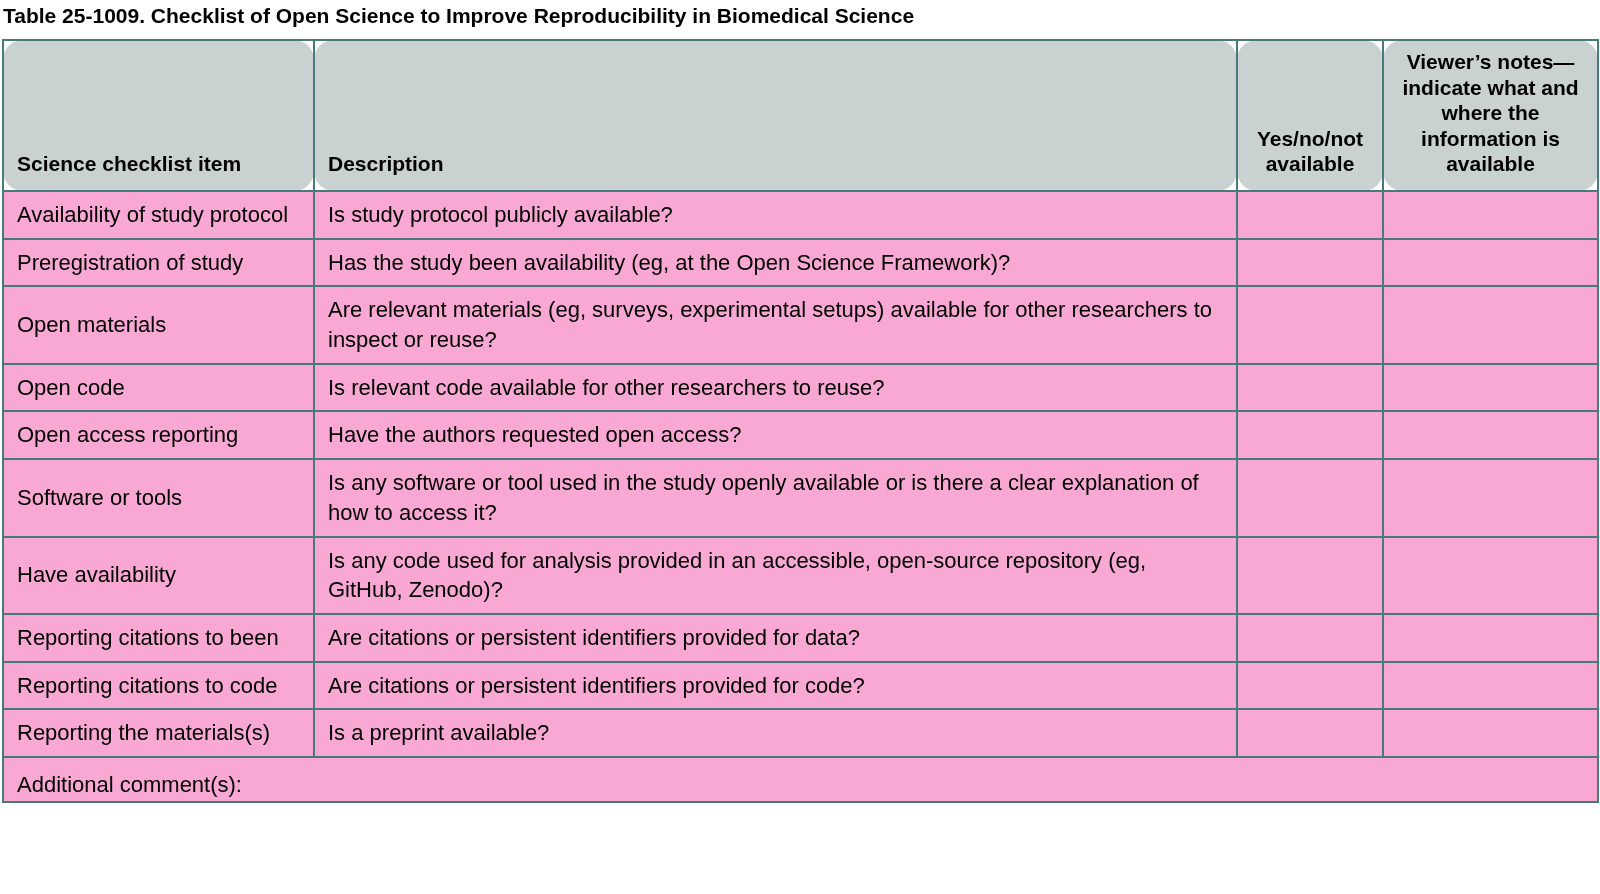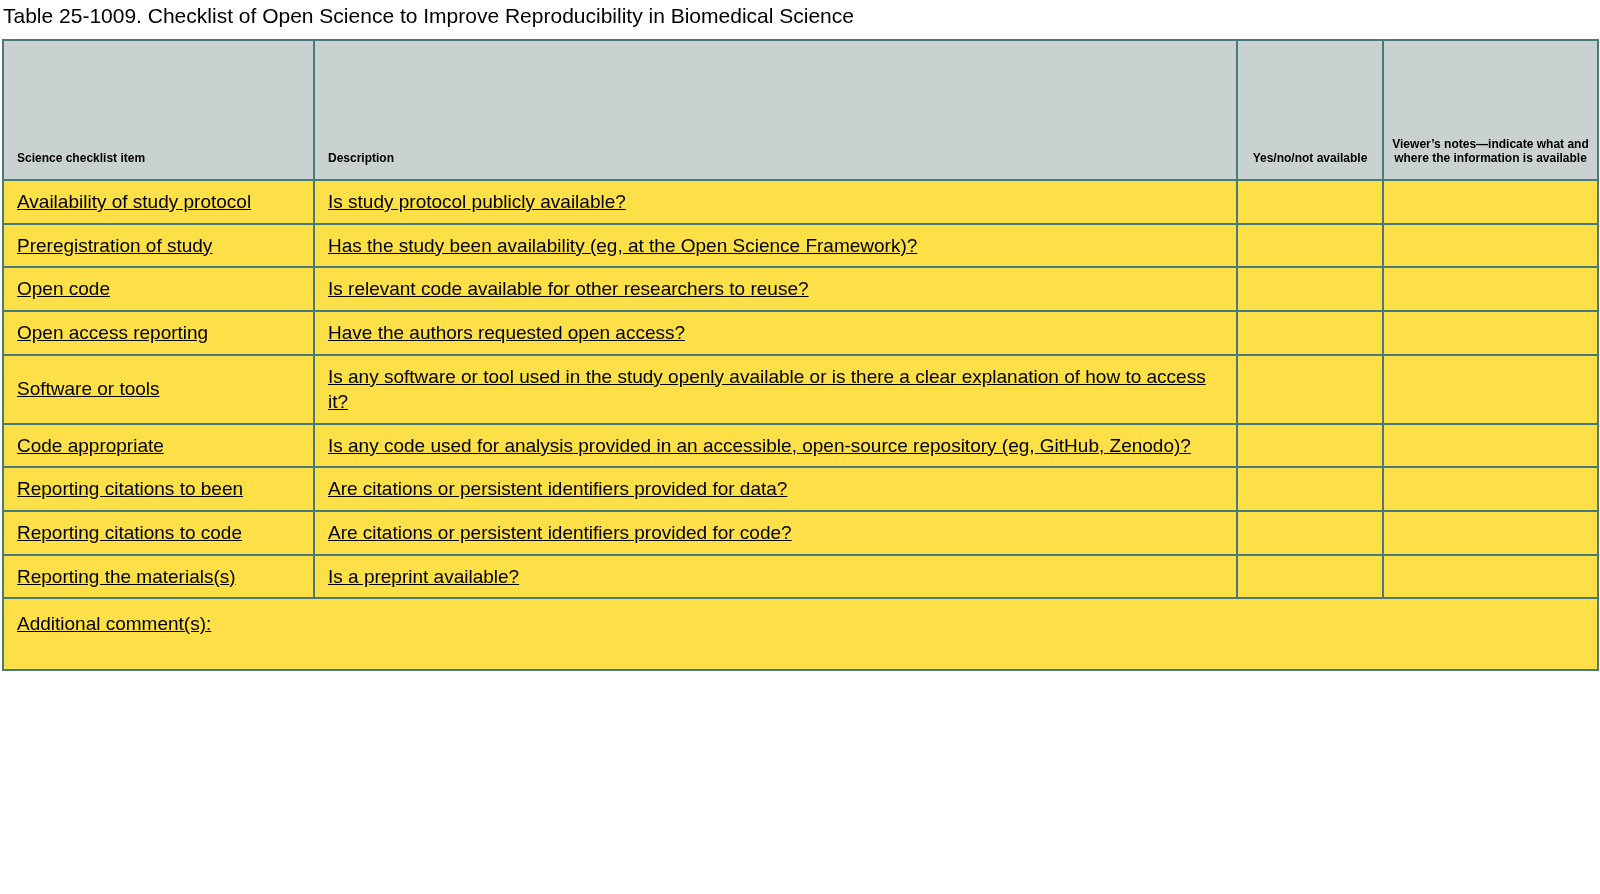--- a/index.html
+++ b/index.html
@@ -19,7 +19,7 @@
   }
   .doc-title {
     font-size: 21px;
-    font-weight: normal;
+    font-weight: bold;
     letter-spacing: 0px;
     margin: 2px 0 11px 1px;
     color: #000000;

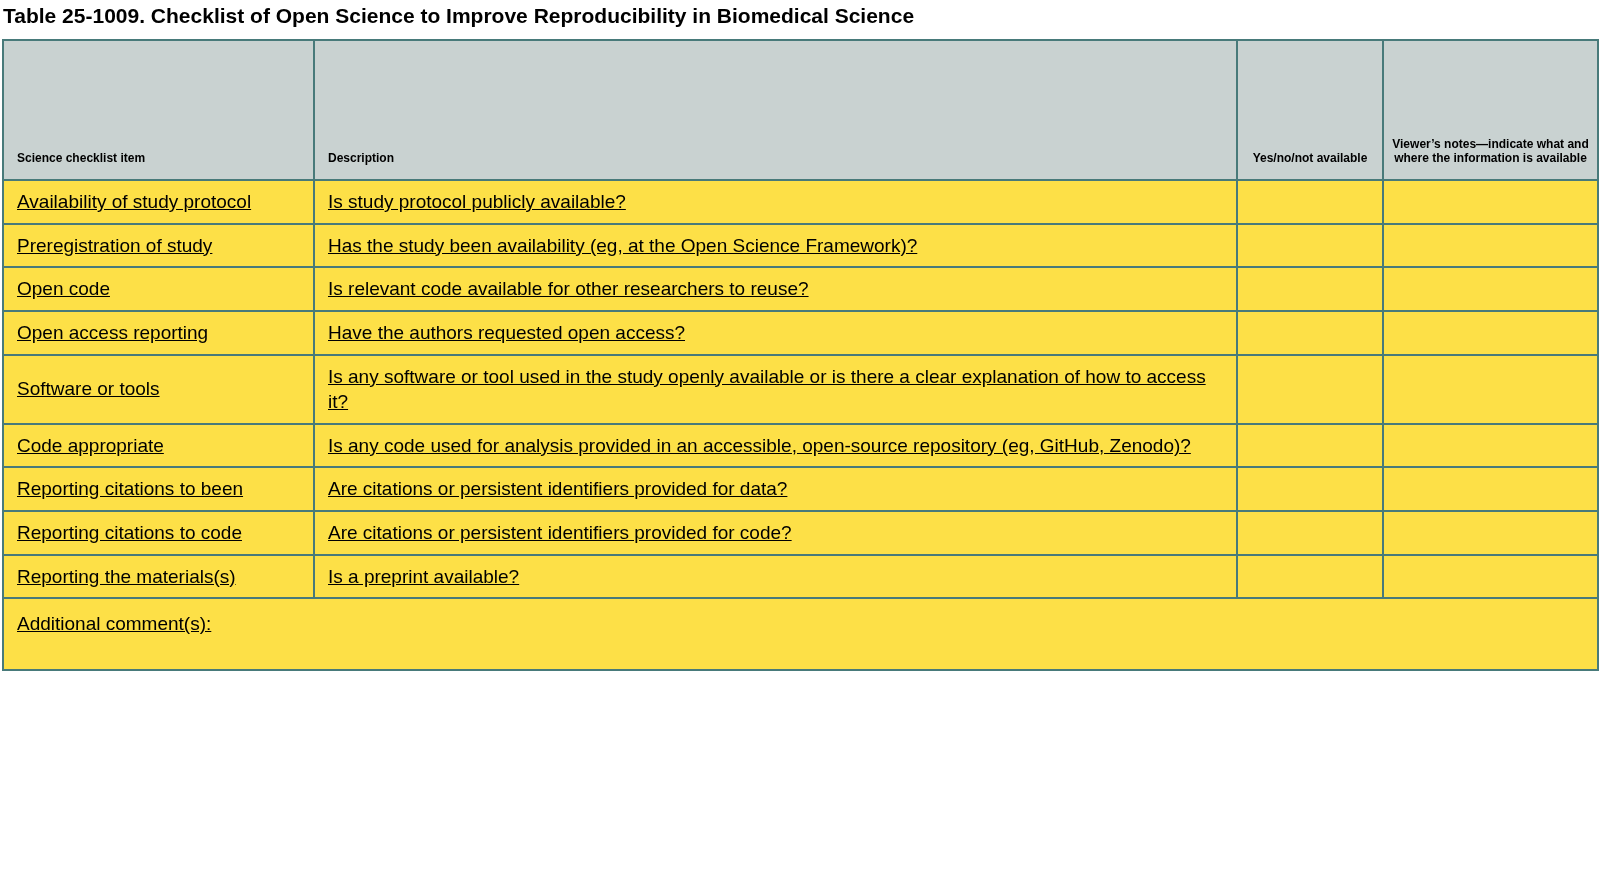--- a/index.html
+++ b/index.html
@@ -43,11 +43,12 @@
     background: #c9d2d1;
     height: 140px;
     vertical-align: bottom;
-    font-size: 12px;
+    font-size: 21px;
     font-weight: bold;
     line-height: 1.22;
     padding: 8px 12px 13px 13px;
     text-align: left;
+    border-radius: 20px;
   }
   thead th.center {
     text-align: center;

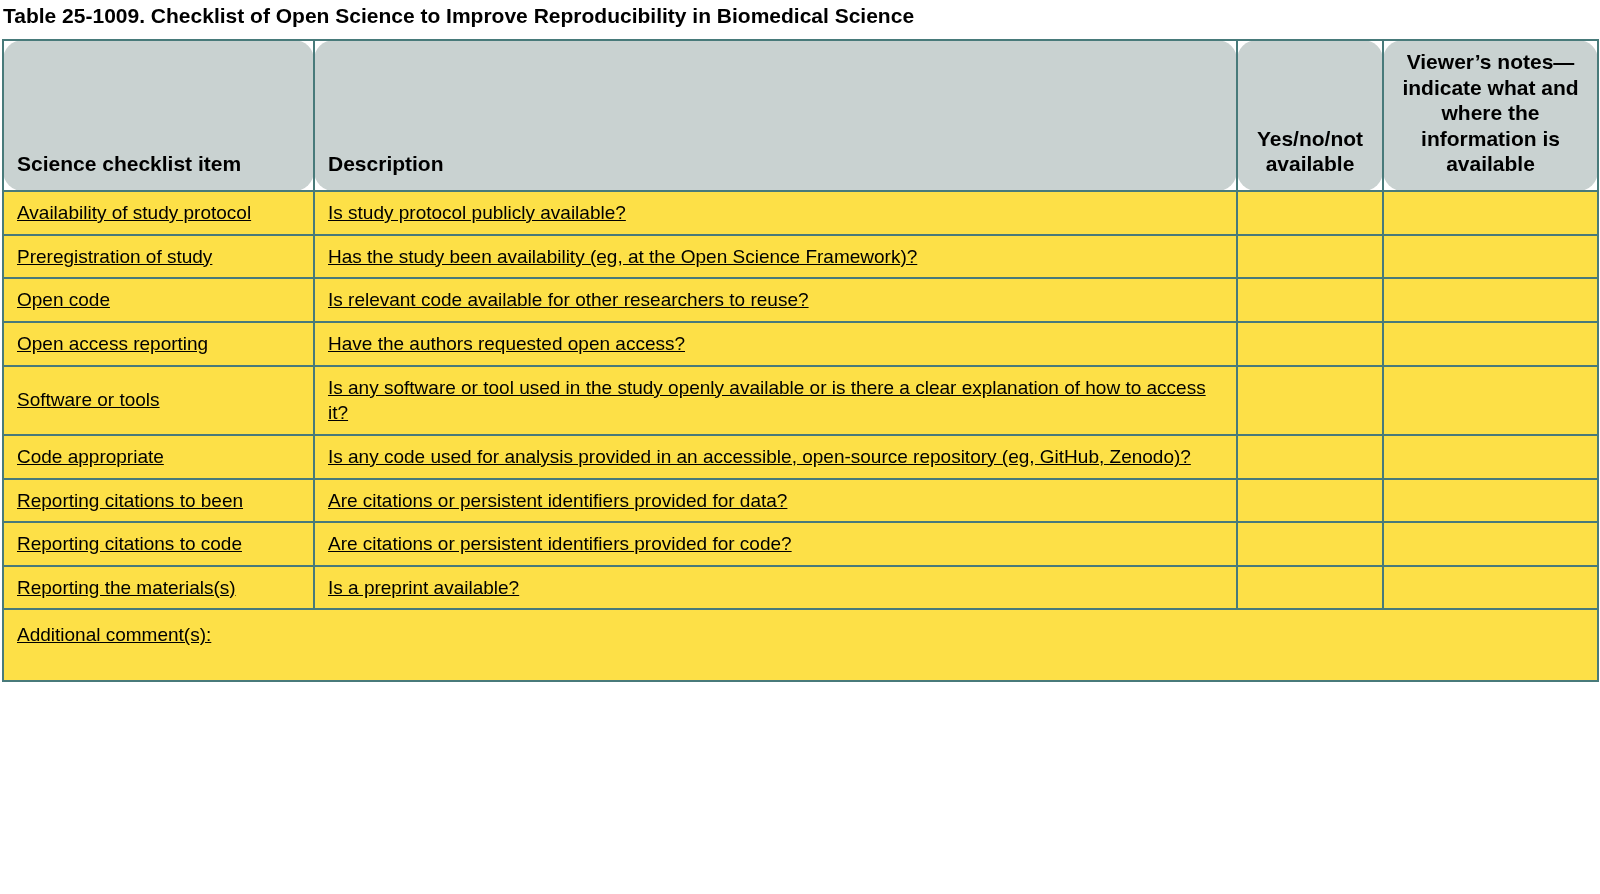--- a/index.html
+++ b/index.html
@@ -56,13 +56,12 @@
     padding-right: 4px;
   }
   tbody td {
-    font-size: 19px;
+    font-size: 22px;
     line-height: 1.35;
     vertical-align: middle;
     padding: 8px 13px;
     height: 26px; 
-    background: #fde047;
-    text-decoration: underline;
+    background: #f9a8d4;
   }
   tbody td.answer-cell,
   tbody td.notes-cell {

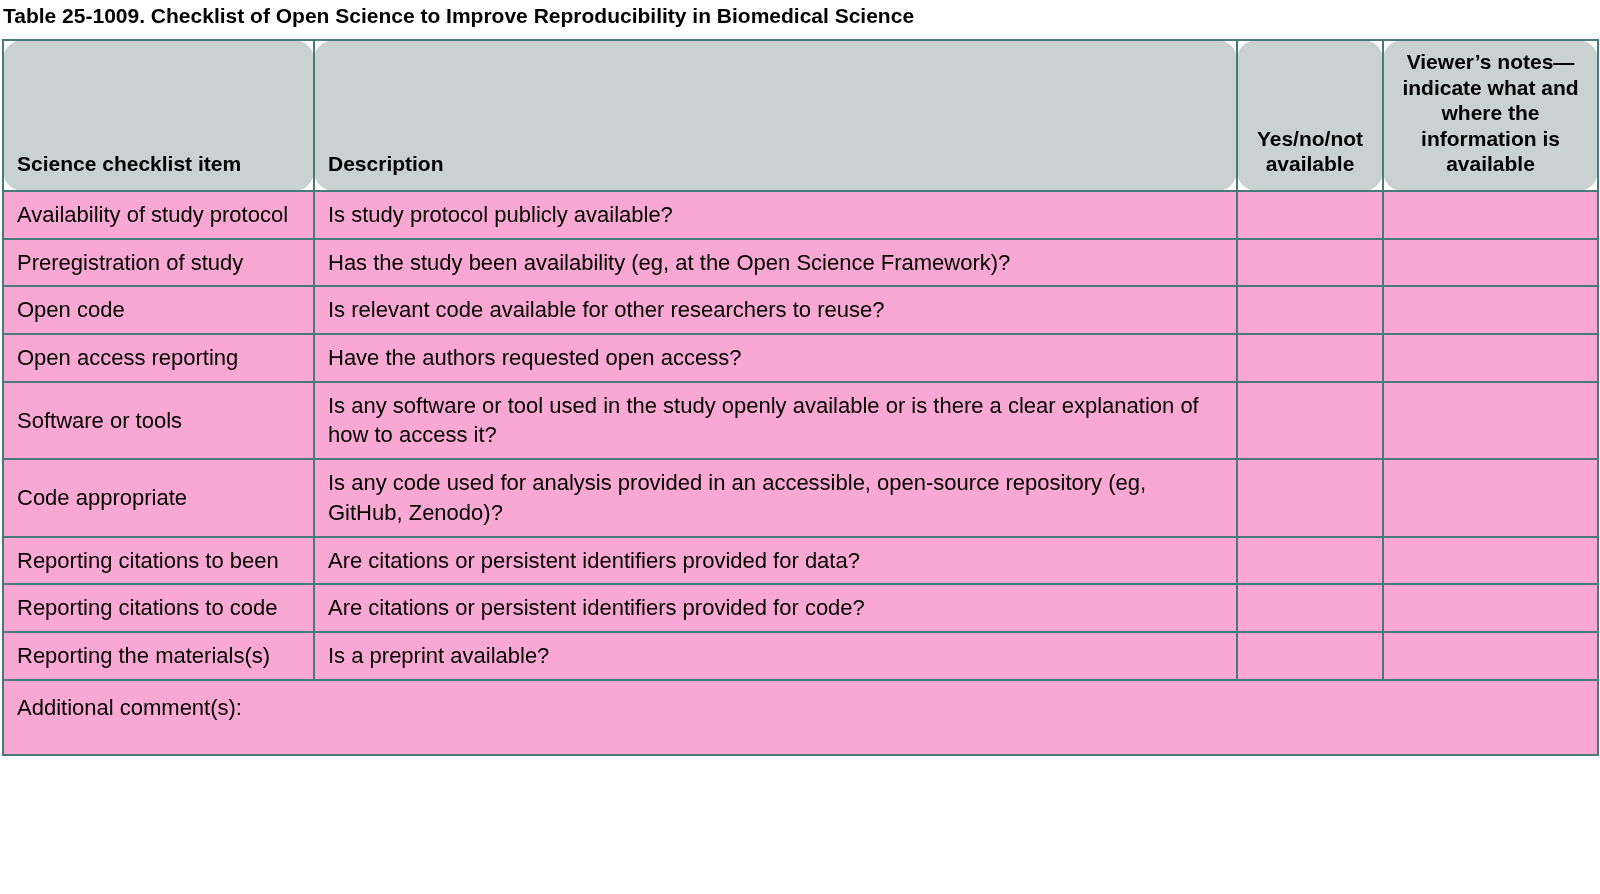--- a/index.html
+++ b/index.html
@@ -111,6 +111,12 @@
         <td class="notes-cell"></td>
       </tr>
 
+      <tr>
+        <td class="item-cell">Open materials</td>
+        <td class="desc-cell">Are relevant materials (eg, surveys, experimental setups) available for other researchers to inspect or reuse?</td>
+        <td class="answer-cell"></td>
+        <td class="notes-cell"></td>
+      </tr>
 
 
       <tr>

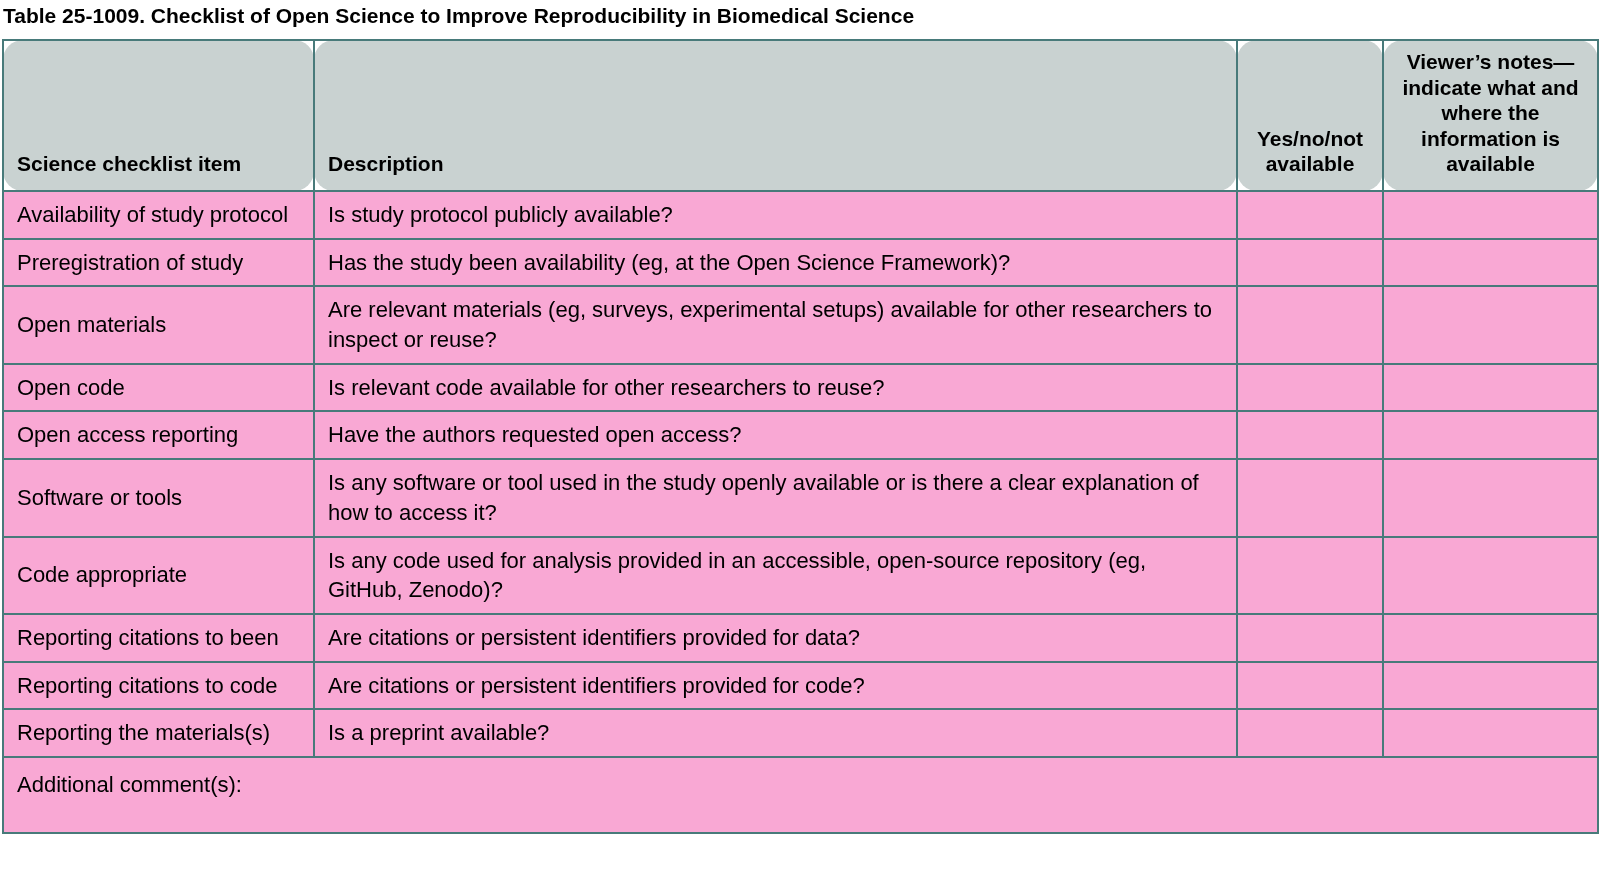--- a/index.html
+++ b/index.html
@@ -141,7 +141,7 @@
       </tr>
 
       <tr>
-        <td class="item-cell">Code appropriate</td>
+        <td class="item-cell">Have availability</td>
         <td class="desc-cell">Is any code used for analysis provided in an accessible, open-source repository (eg, GitHub, Zenodo)?</td>
         <td class="answer-cell"></td>
         <td class="notes-cell"></td>

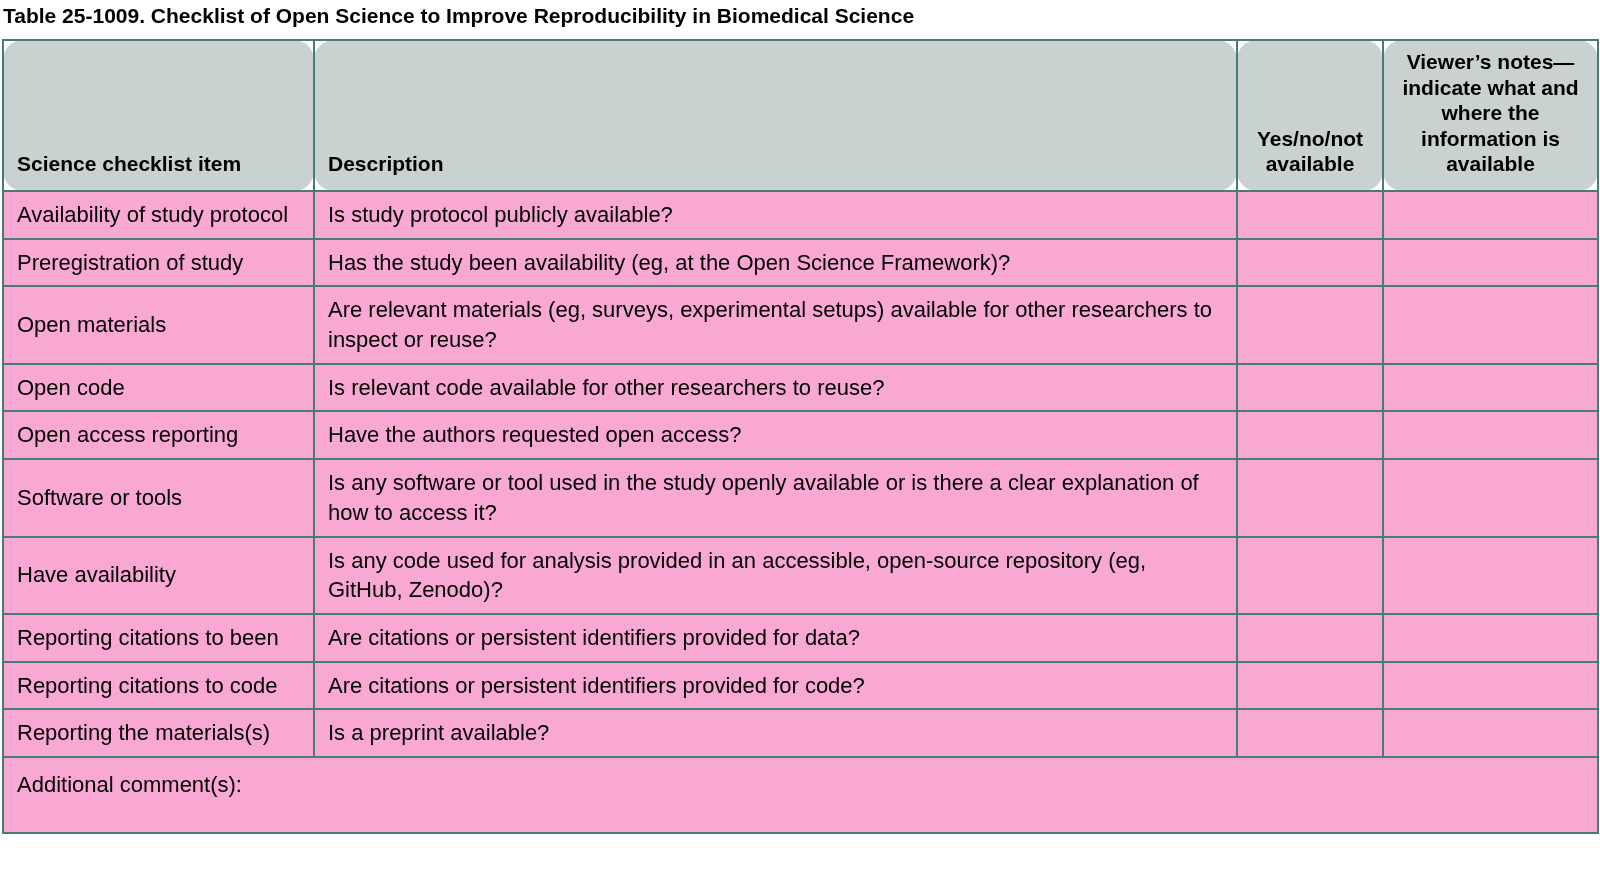--- a/index.html
+++ b/index.html
@@ -69,7 +69,7 @@
   }
   tbody tr.footer-row td {
     vertical-align: top;
-    padding: 12px 13px 32px 13px;
+    padding: 12px 13px 1px 13px;
     height: 30px;
   }
 </style>

